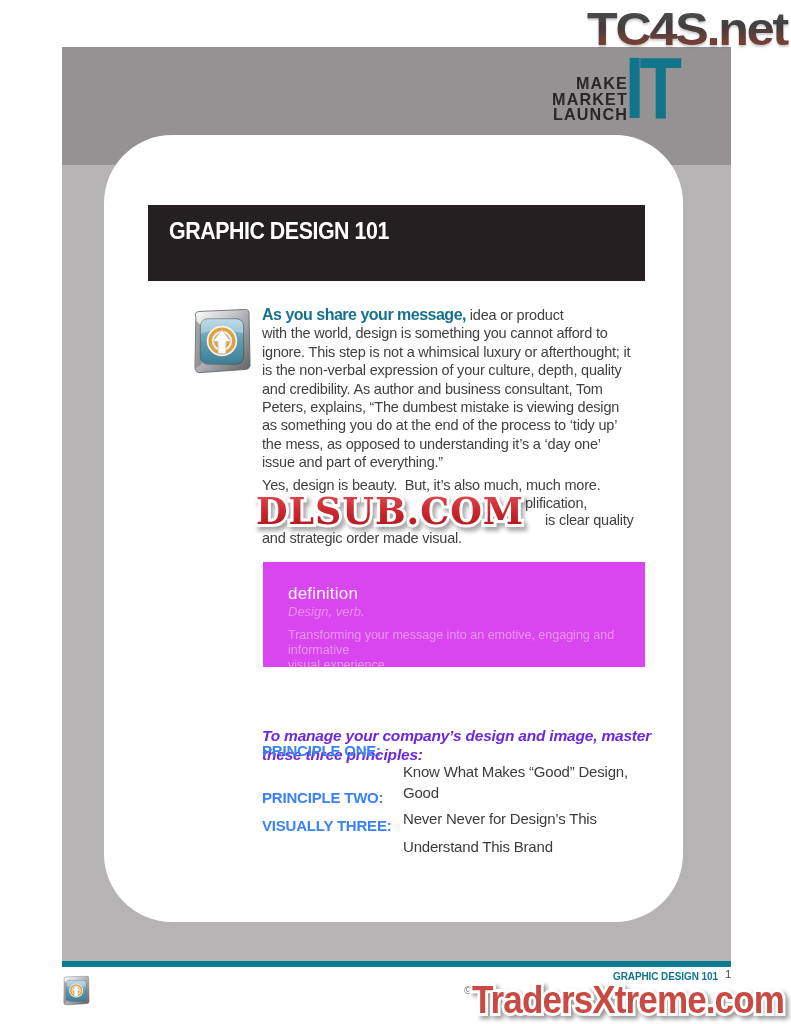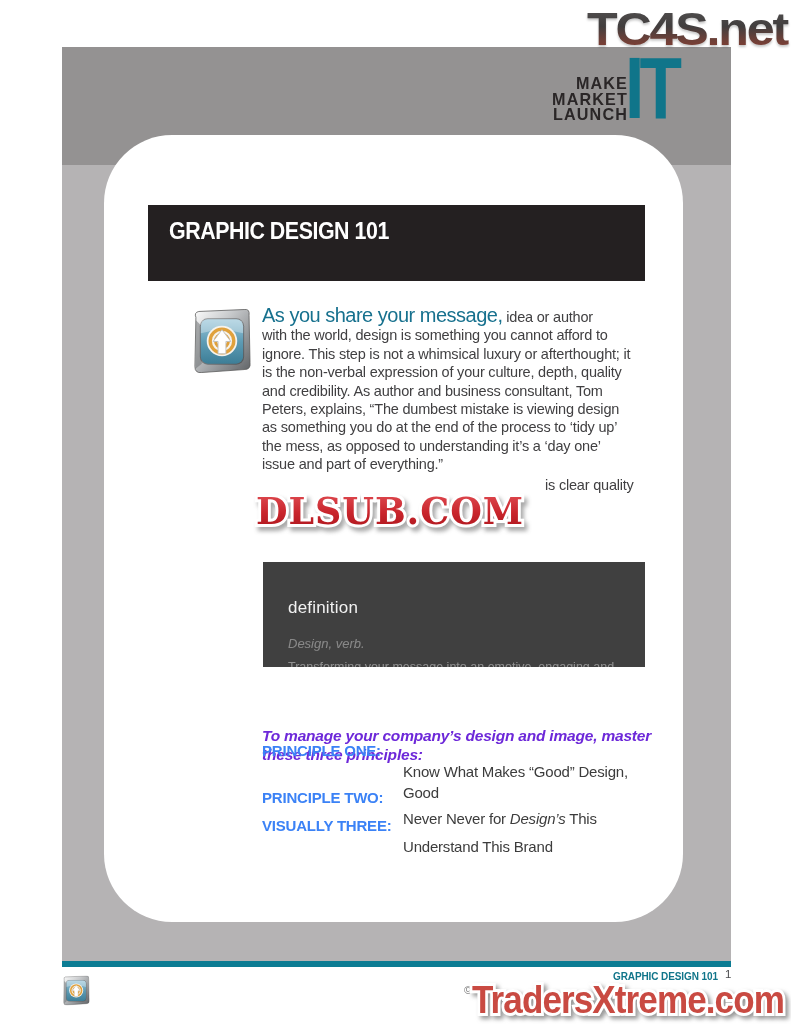--- a/index.html
+++ b/index.html
@@ -36,7 +36,7 @@
   .body-text { color:#414042; font-size:14.5px; line-height:18.4px; letter-spacing:-0.2px; }
   .pre { white-space:pre-wrap; }
   .intro { position:absolute; left:262px; top:306px; width:420px; z-index:2; }
-  .intro-lead { color:#17718e; font-weight:normal; font-size:20px; letter-spacing:-0.5px; }
+  .intro-lead { color:#17718e; font-weight:bold; font-size:16px; letter-spacing:-0.5px; }
 
   .para2 { position:absolute; left:262px; top:477px; width:420px; z-index:2; }
   .para2 .ln { line-height:17.5px; white-space:pre-wrap; }

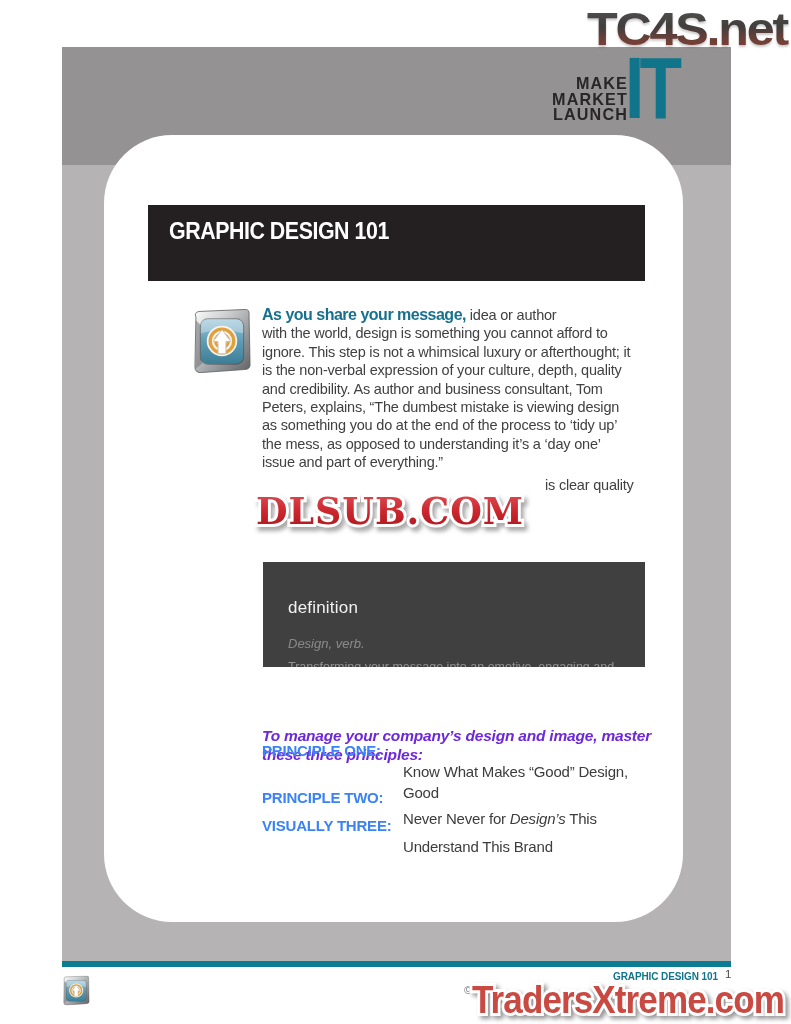--- a/index.html
+++ b/index.html
@@ -125,7 +125,7 @@
     </svg>
 
   <div class="intro body-text">
-    <span class="intro-lead">As you share your message,</span><span class="pre"> idea or author</span>
+    <span class="intro-lead">As you share your message,</span><span class="pre"> idea or product</span>
     <div class="pre">with the world, design is something you cannot afford to
 ignore. This step is not a whimsical luxury or afterthought; it
 is the non-verbal expression of your culture, depth, quality

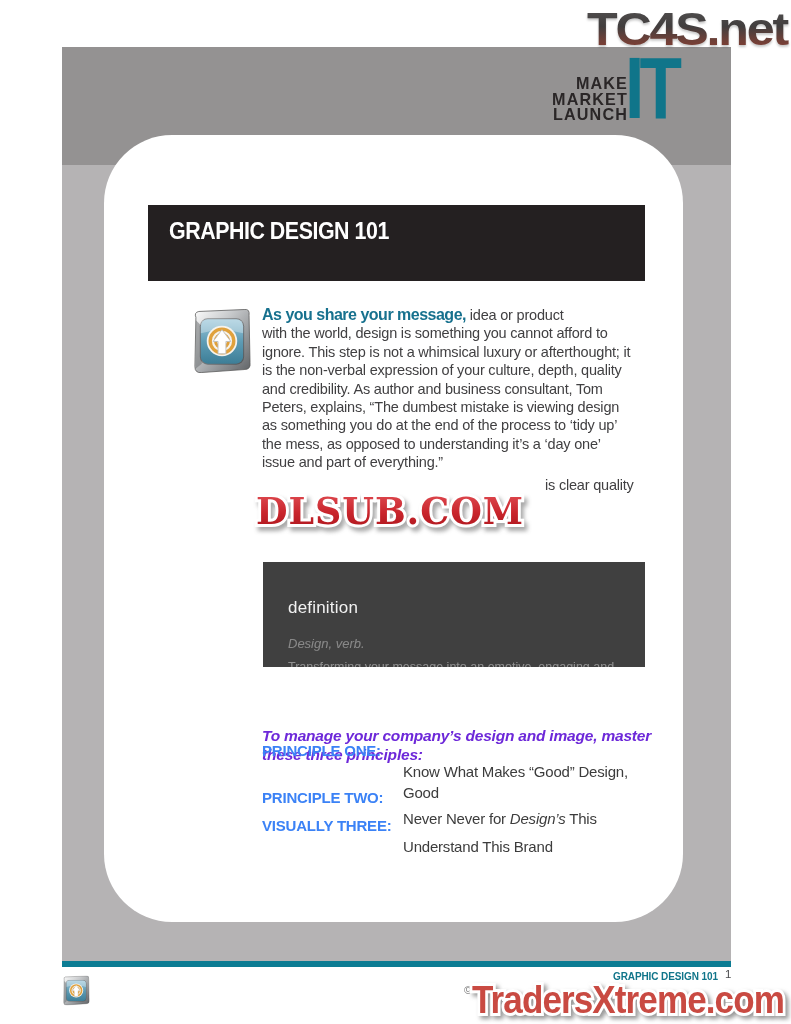--- a/index.html
+++ b/index.html
@@ -137,6 +137,7 @@
   </div>
 
   <div class="para2 body-text">
+    <div class="ln">Yes, design is beauty.  But, it’s also much, much more.</div>
     <div class="ln ind3">is clear quality</div>
   </div>
 

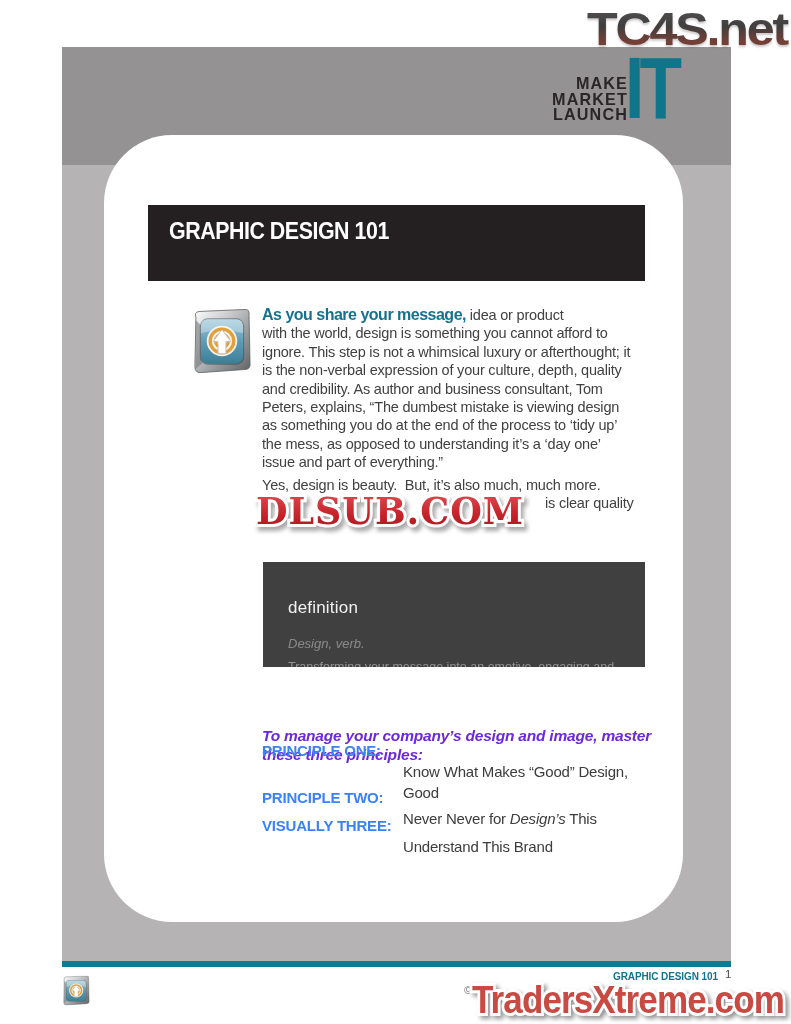--- a/index.html
+++ b/index.html
@@ -138,6 +138,7 @@
 
   <div class="para2 body-text">
     <div class="ln">Yes, design is beauty.  But, it’s also much, much more.</div>
+    <div class="ln ind2">plification,</div>
     <div class="ln ind3">is clear quality</div>
   </div>
 

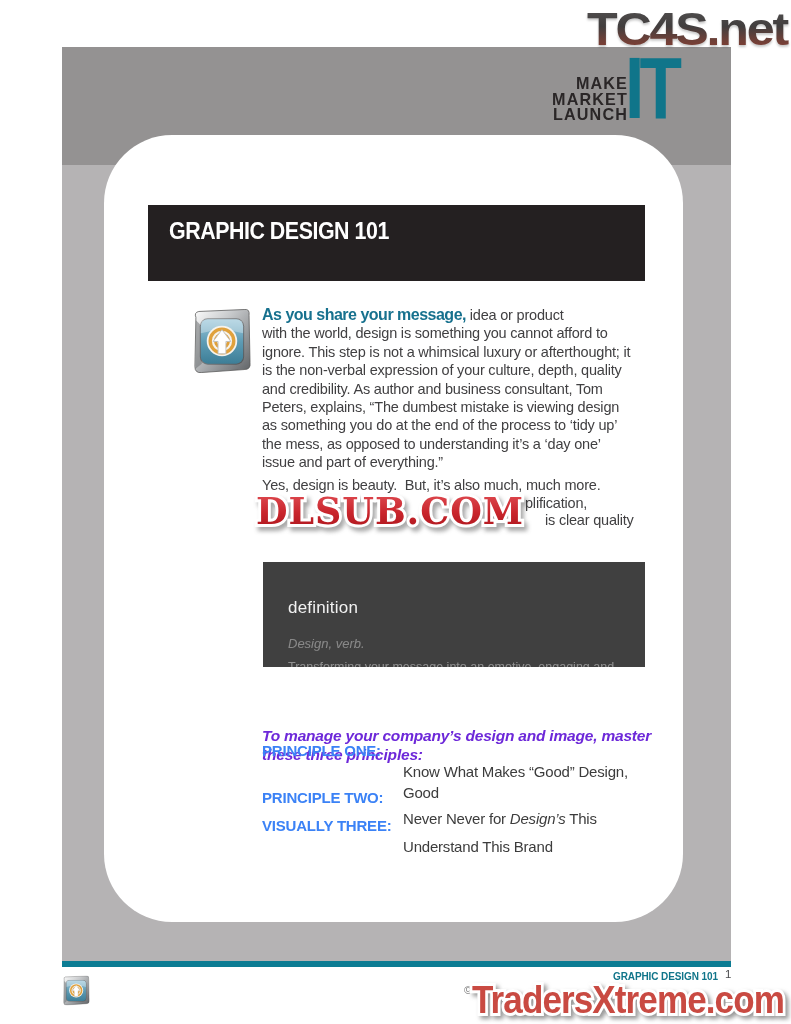--- a/index.html
+++ b/index.html
@@ -140,6 +140,7 @@
     <div class="ln">Yes, design is beauty.  But, it’s also much, much more.</div>
     <div class="ln ind2">plification,</div>
     <div class="ln ind3">is clear quality</div>
+    <div class="ln">and strategic order made visual.</div>
   </div>
 
   <div class="def-box">

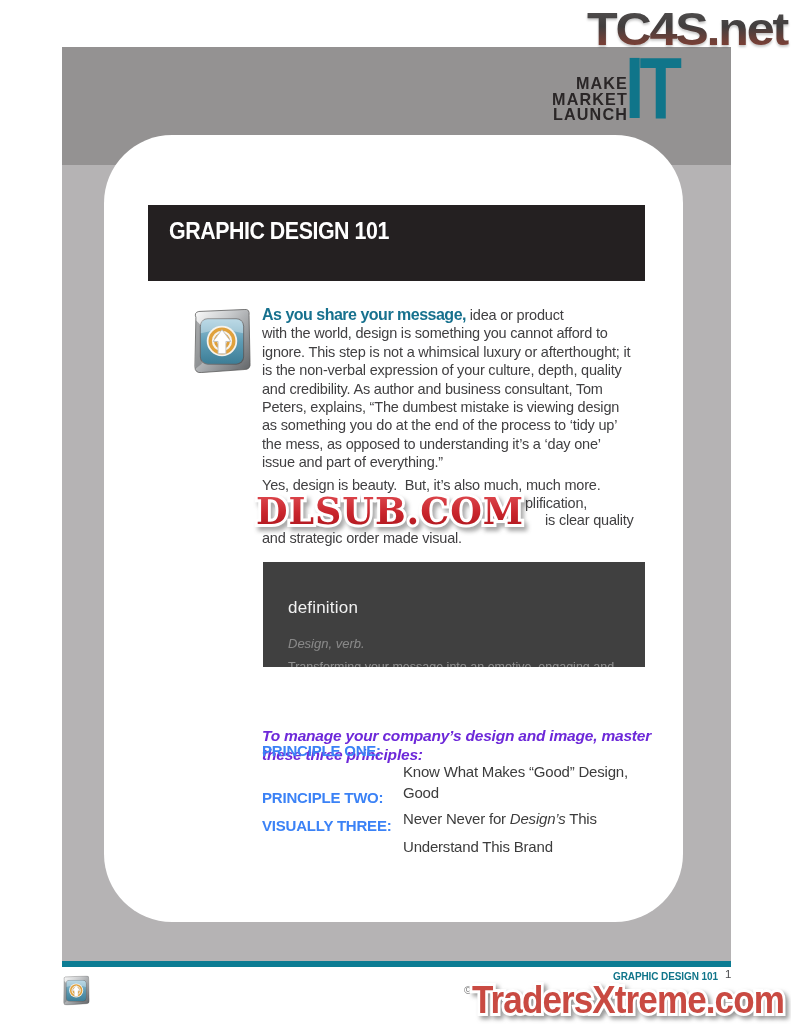--- a/index.html
+++ b/index.html
@@ -44,7 +44,7 @@
   .ind3 { padding-left:283px; }
 
   
-  .def-box { position:absolute; left:263px; top:562px; width:382px; height:105px; background:#404040; z-index:2; padding:36px 24px 0 25px; }
+  .def-box { position:absolute; left:263px; top:562px; width:382px; height:105px; background:#d946ef; z-index:2; padding:22px 24px 0 25px; }
   .def-heading { color:rgba(255,255,255,0.93); font-size:17px; letter-spacing:0.2px; }
   .def-term { color:rgba(255,255,255,0.38); font-size:13px; font-style:italic; margin-top:18px; }
   .def-body { color:rgba(255,255,255,0.42); font-size:12.5px; line-height:15px; margin-top:9px; white-space:pre-wrap; }

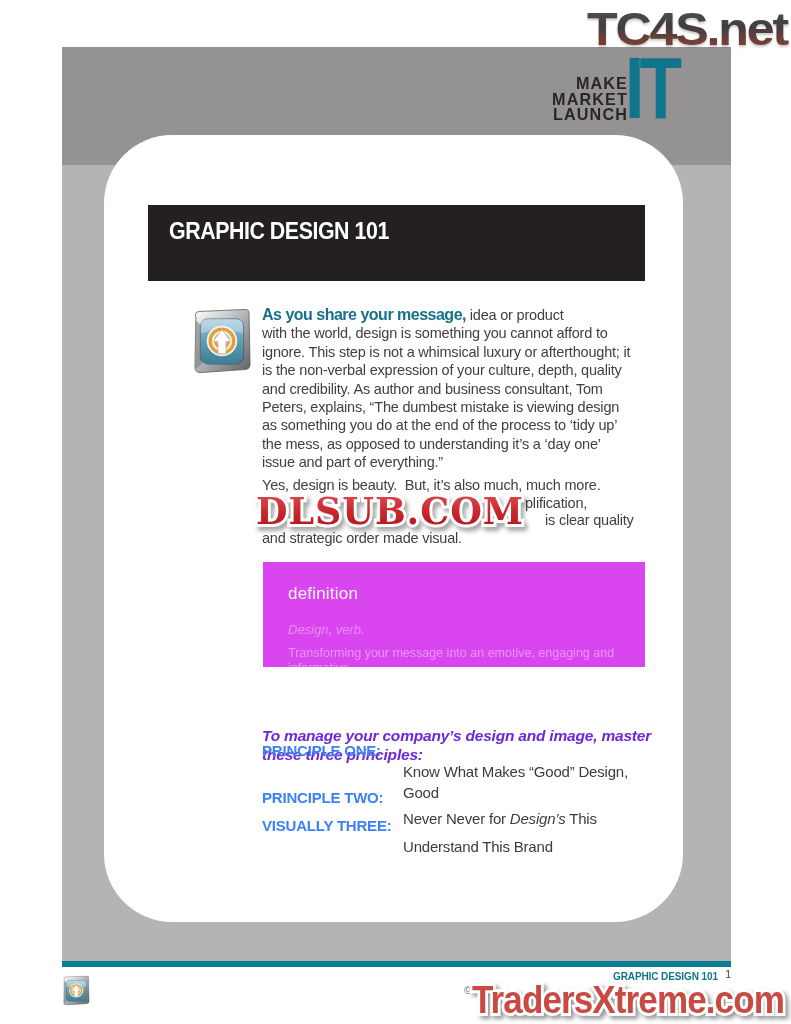--- a/index.html
+++ b/index.html
@@ -46,7 +46,7 @@
   
   .def-box { position:absolute; left:263px; top:562px; width:382px; height:105px; background:#d946ef; z-index:2; padding:22px 24px 0 25px; }
   .def-heading { color:rgba(255,255,255,0.93); font-size:17px; letter-spacing:0.2px; }
-  .def-term { color:rgba(255,255,255,0.38); font-size:13px; font-style:italic; margin-top:18px; }
+  .def-term { color:rgba(255,255,255,0.38); font-size:13px; font-style:italic; margin-top:0; }
   .def-body { color:rgba(255,255,255,0.42); font-size:12.5px; line-height:15px; margin-top:9px; white-space:pre-wrap; }
 
   

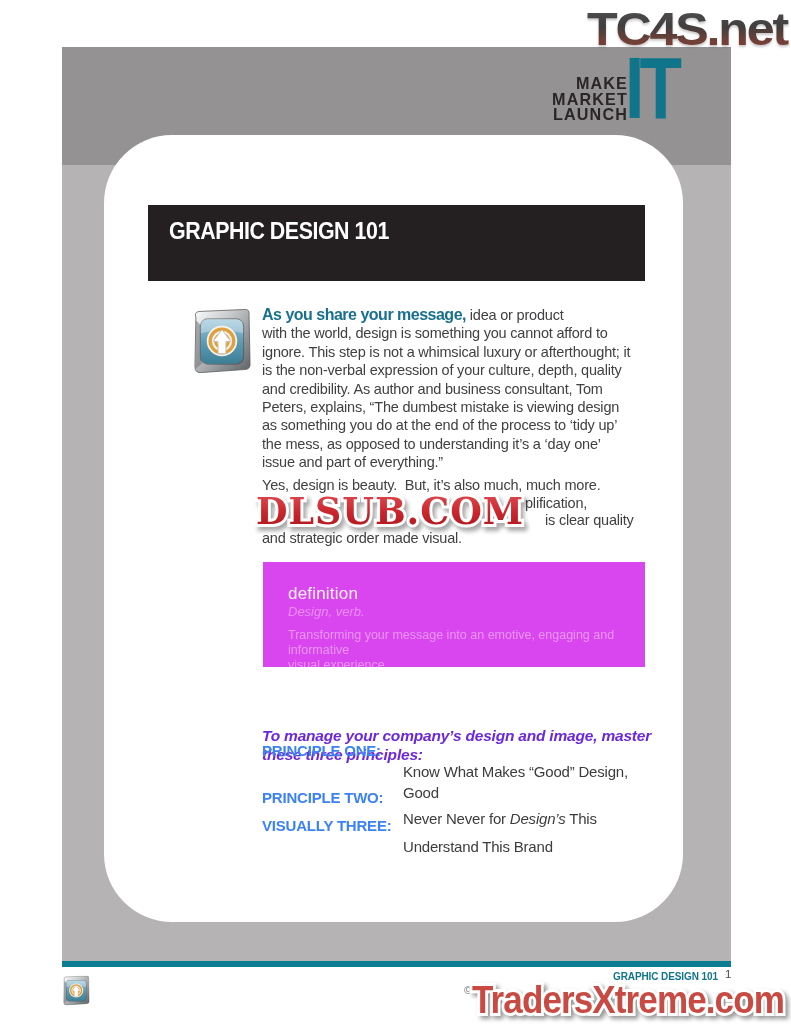--- a/index.html
+++ b/index.html
@@ -56,7 +56,7 @@
   .pp-row1 { top:742px; } .pp-row2 { top:789px; } .pp-row3 { top:817px; }
   .pp-label { display:inline-block; width:141px; font-weight:bold; color:#3b82f6; vertical-align:top; }
   .pp-desc { display:inline-block; width:262px; vertical-align:top; white-space:pre-wrap; line-height:21px;margin-top:19px; }
-  .pp-italic { font-style:italic; }
+  .pp-italic { }
 
   
   .footer-rule { position:absolute; left:62px; top:961px; width:669px; height:6px; background:#0c7c93; z-index:2; }

